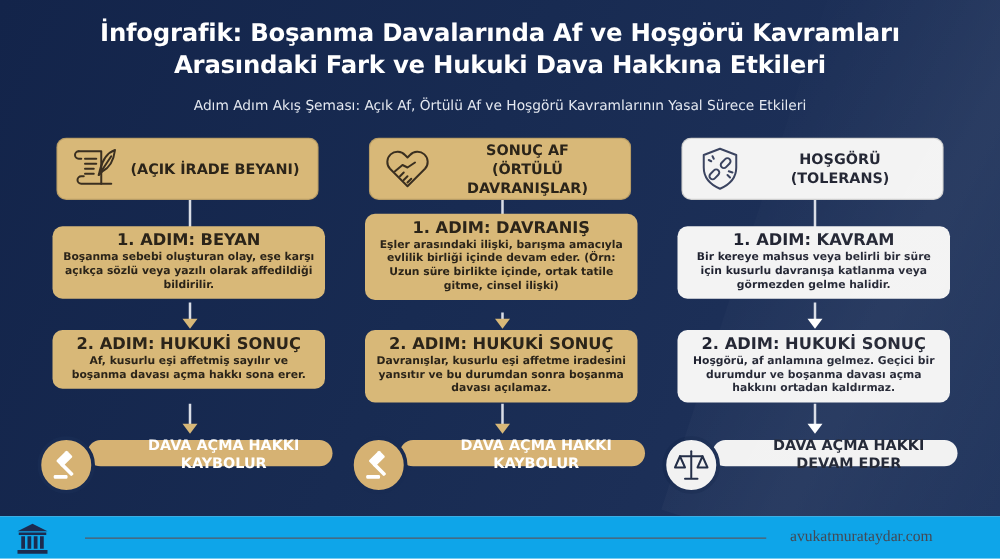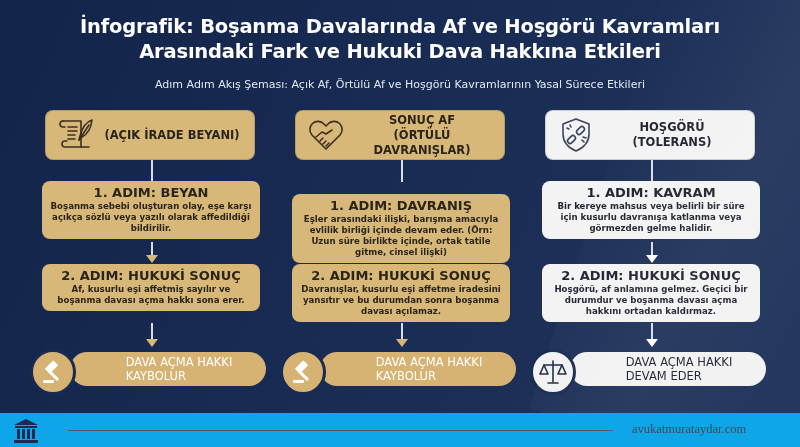--- a/index.html
+++ b/index.html
@@ -169,7 +169,7 @@
       </div>
     </div>
 
-    <div class="step gold" style="top:194px;">
+    <div class="step gold" style="top:171px;">
       <div class="st">1. ADIM: DAVRANIŞ</div>
       <div class="sd">Eşler arasındaki ilişki, barışma amacıyla evlilik birliği içinde devam eder. (Örn: Uzun süre birlikte içinde, ortak tatile gitme, cinsel ilişki)</div>
     </div>

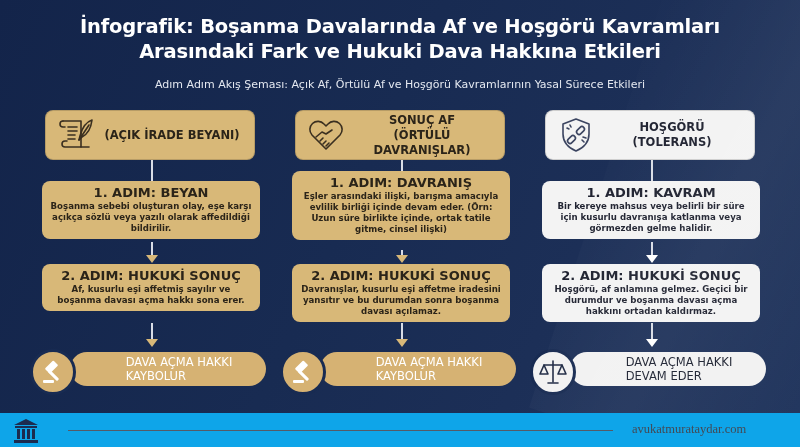--- a/index.html
+++ b/index.html
@@ -63,9 +63,9 @@
     position: absolute; top: 349px; left: 0; width: 240px; height: 44px;
   }
   .result .pill {
-    position: absolute; left: 40px; top: 3px; width: 196px; height: 34px;
+    position: absolute; left: 40px; top: 3px; width: 196px; height: 21px;
     border-radius: 19px; display: flex; align-items: center; justify-content: center;
-    text-align: left; font-weight: normal; font-size: 11.5px; line-height: 14px;
+    text-align: center; font-weight: bold; font-size: 11.5px; line-height: 14px;
     padding-left: 22px;
   }
   .result .circle {

